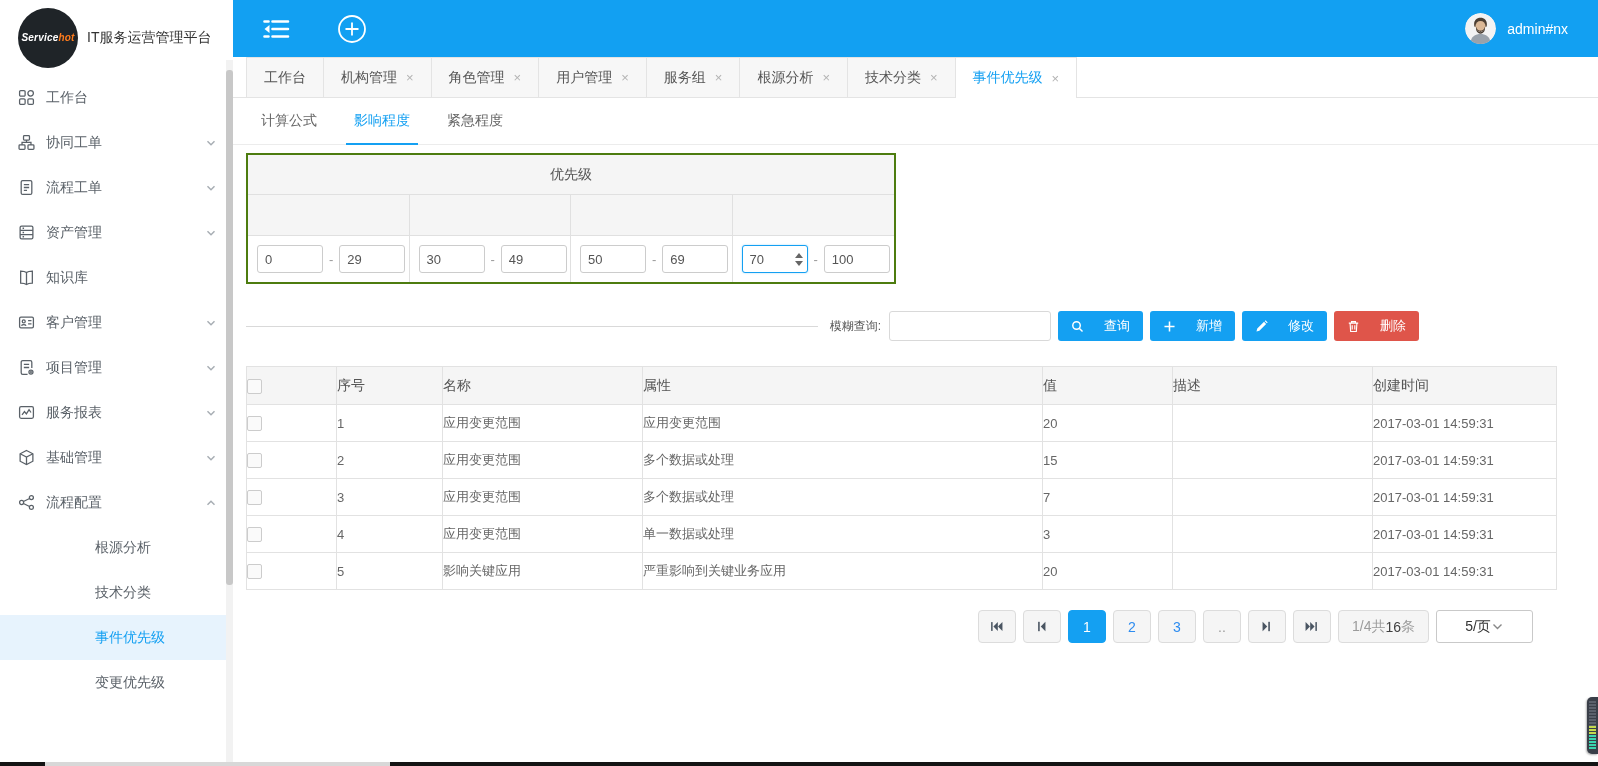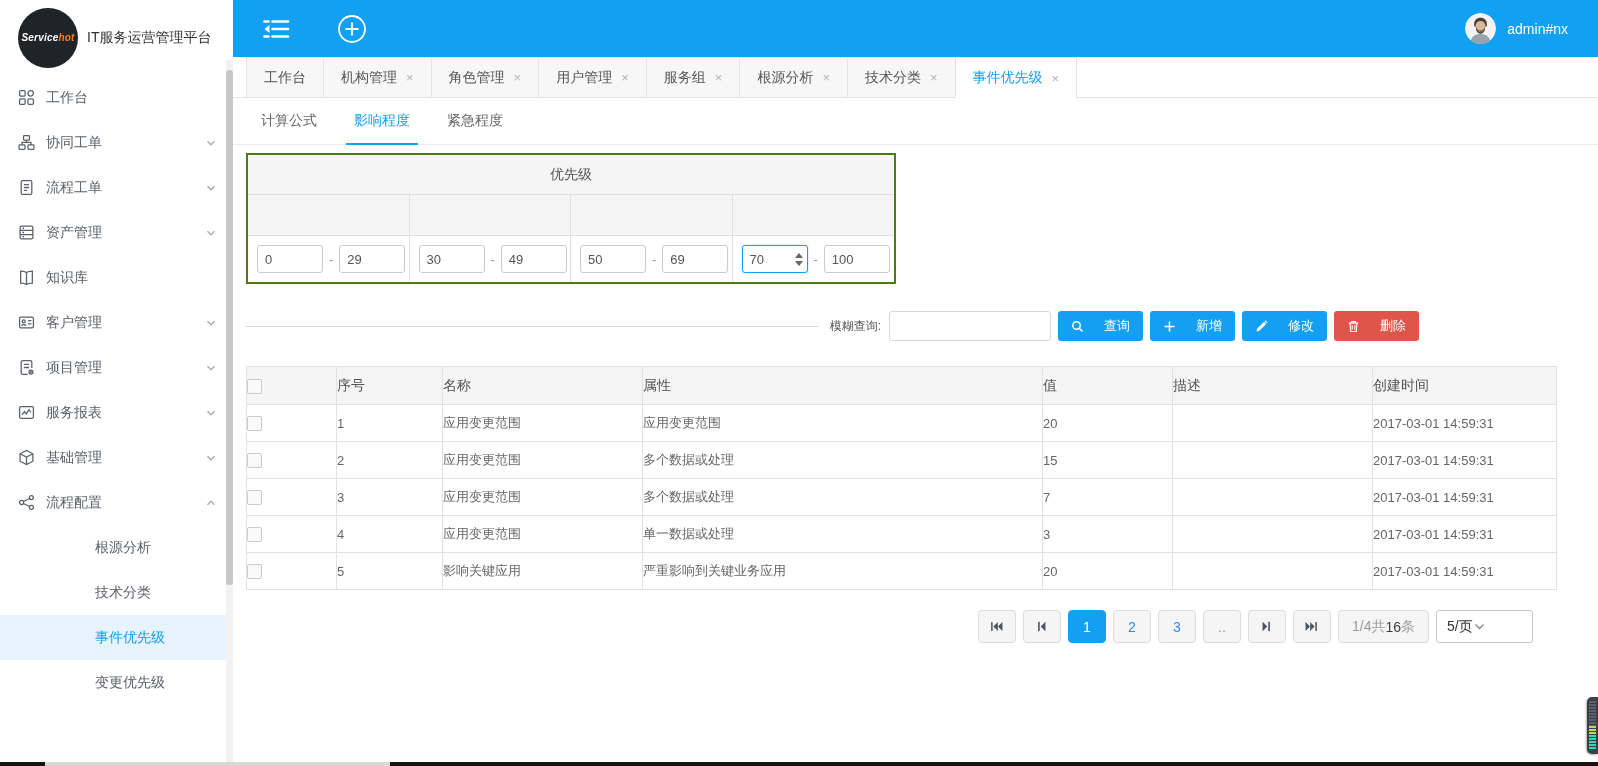--- a/index.html
+++ b/index.html
@@ -110,7 +110,7 @@
     display:flex; align-items:center; color:#9b9b9b; font-size:14px; }
   .pg-info .cnt { color:#404040; }
   .pg-size { height:33px; width:97px; border:1px solid #c9c9c9; border-radius:3px; background:#fff;
-    display:flex; align-items:center; justify-content:flex-start; padding:0 10px; font-size:14px;
+    display:flex; align-items:center; justify-content:center; padding:0 10px; font-size:14px;
     color:#333; cursor:pointer; }
   .pg-size .sel-chev { width:13px; height:13px; color:#888; } .pg-size .sel-chev svg { width:13px; height:13px; display:block; }
 

